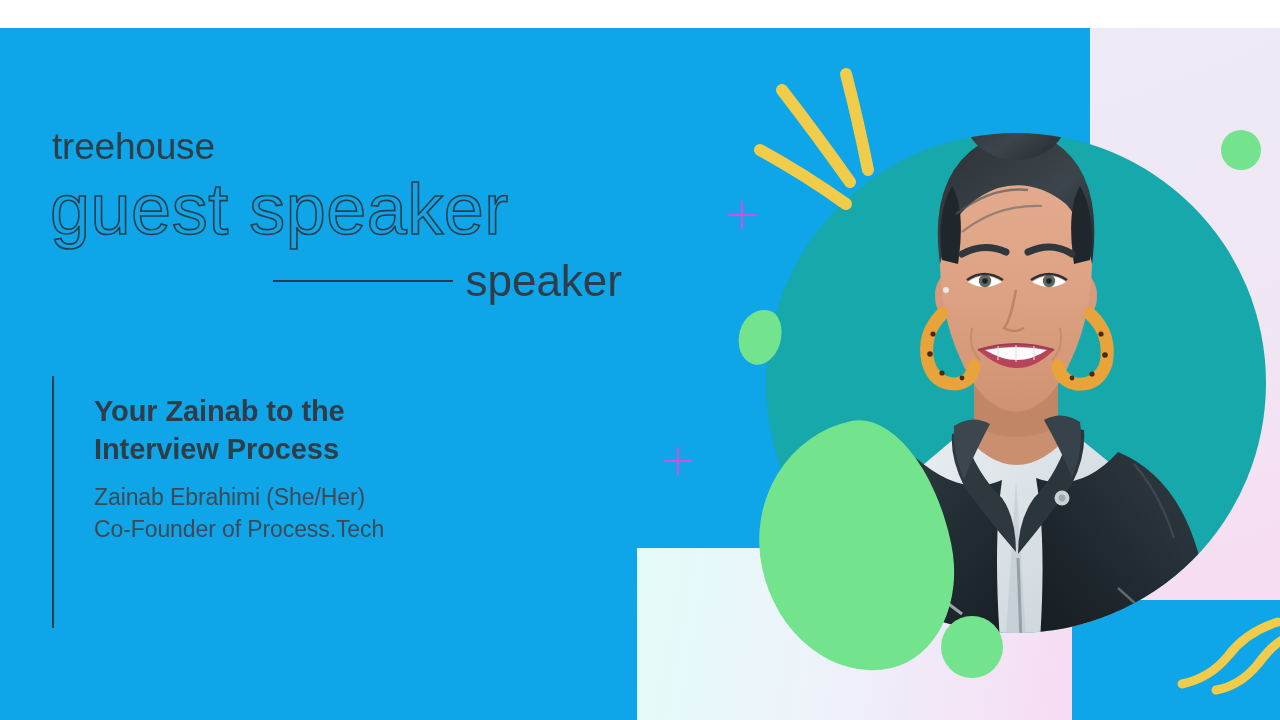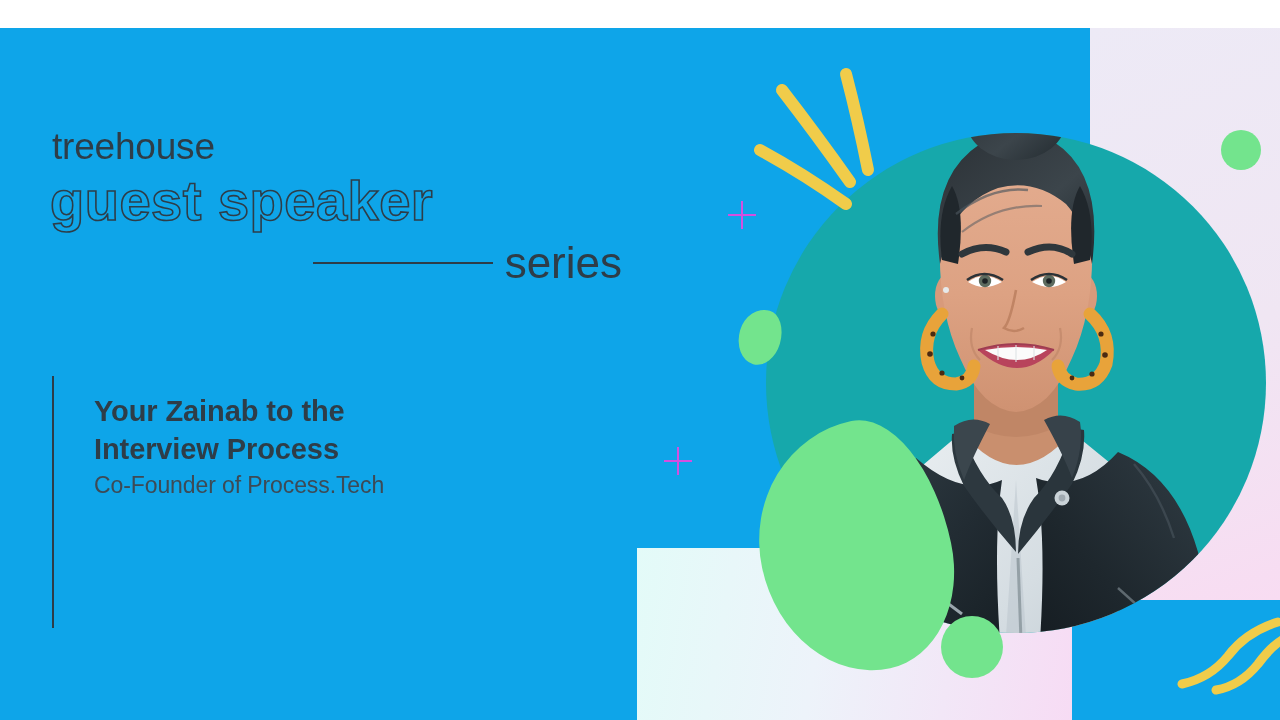--- a/index.html
+++ b/index.html
@@ -142,8 +142,8 @@
     margin: 0 0 6px 2px;
   }
   .title-outline {
-    font-size: 56px;
-    font-weight: 700;
+    font-size: 72px;
+    font-weight: 400;
     letter-spacing: 0.5px;
     line-height: 1.08;
     margin: 0;

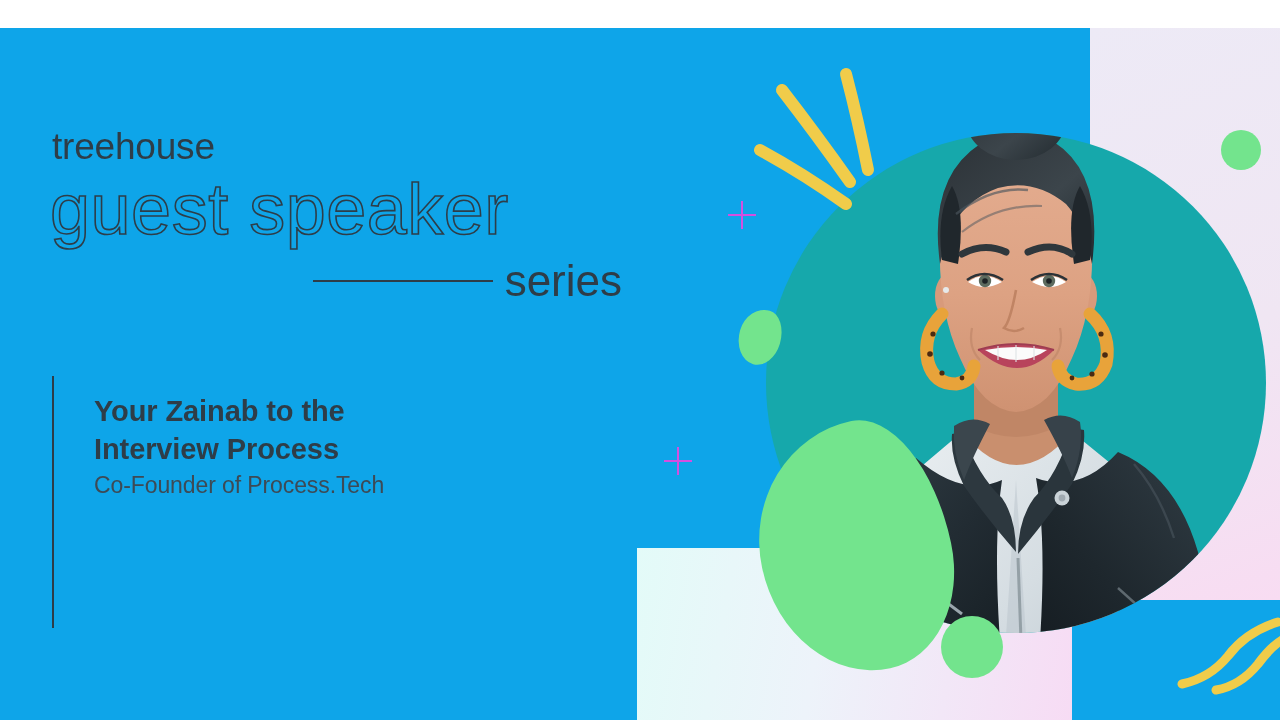--- a/index.html
+++ b/index.html
@@ -363,7 +363,7 @@
     <div class="title-outline">guest speaker</div>
     <div class="series-row">
       <div class="series-rule"></div>
-      <div class="series-word">series</div>
+      <div class="series-word">speaker</div>
     </div>
   </div>
 

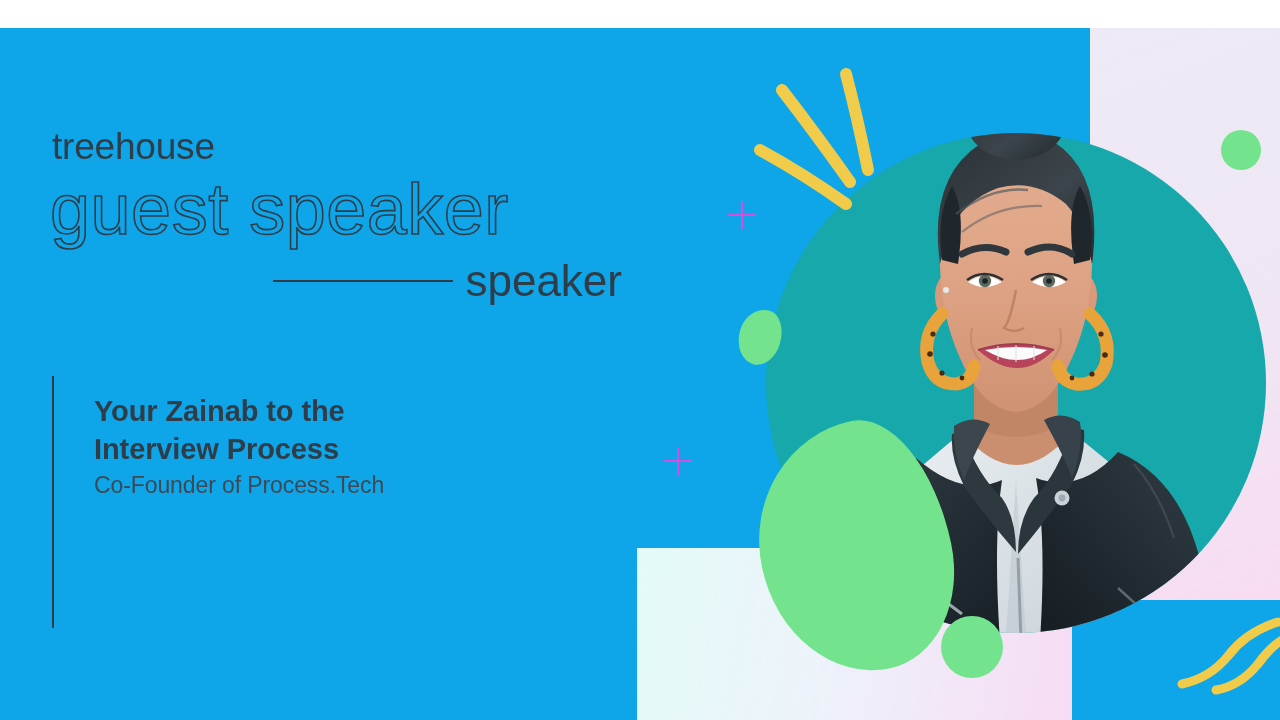--- a/index.html
+++ b/index.html
@@ -372,6 +372,7 @@
       <div>Your Zainab to the</div>
       <div>Interview Process</div>
     </div>
+    <p class="speaker-name">Zainab Ebrahimi (She/Her)</p>
     <p class="speaker-role">Co-Founder of Process.Tech</p>
   </div>
 

